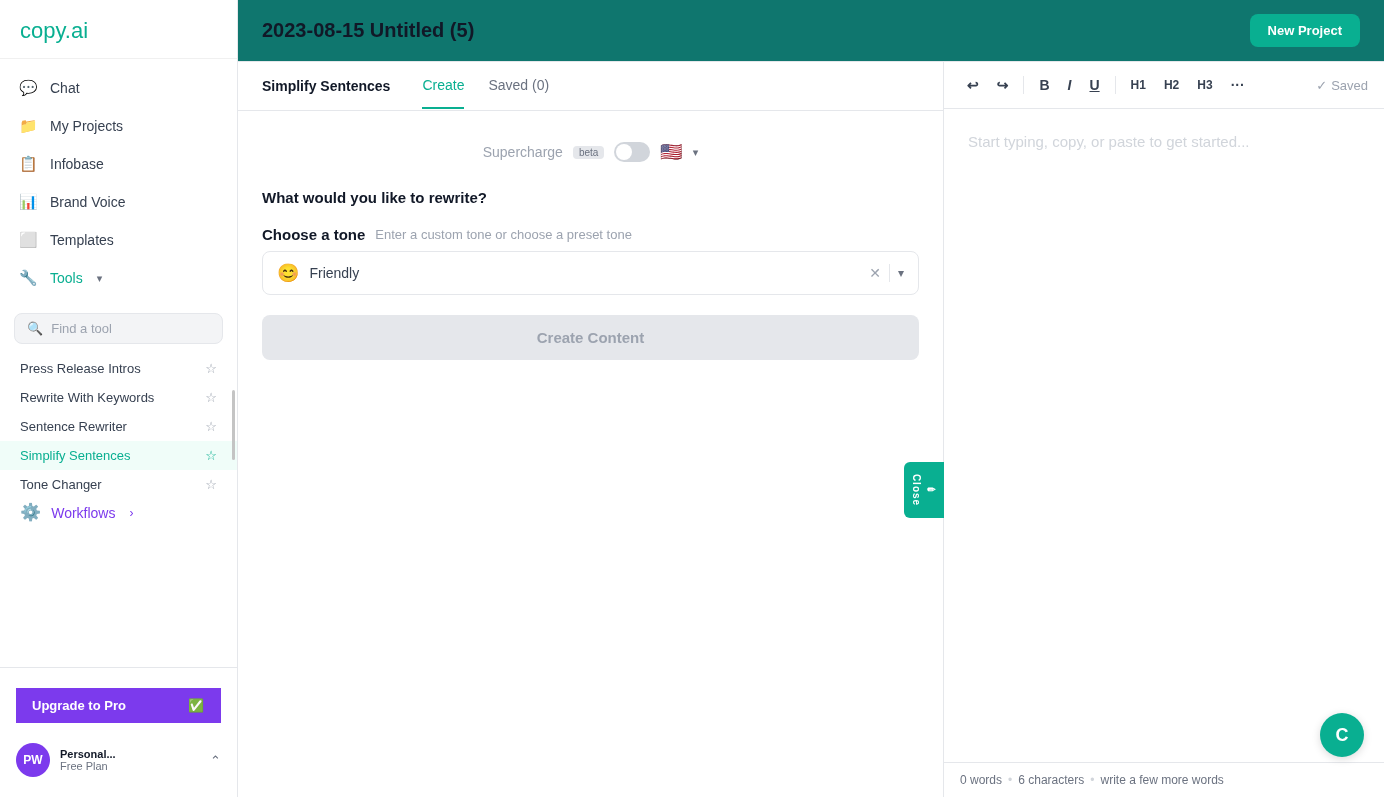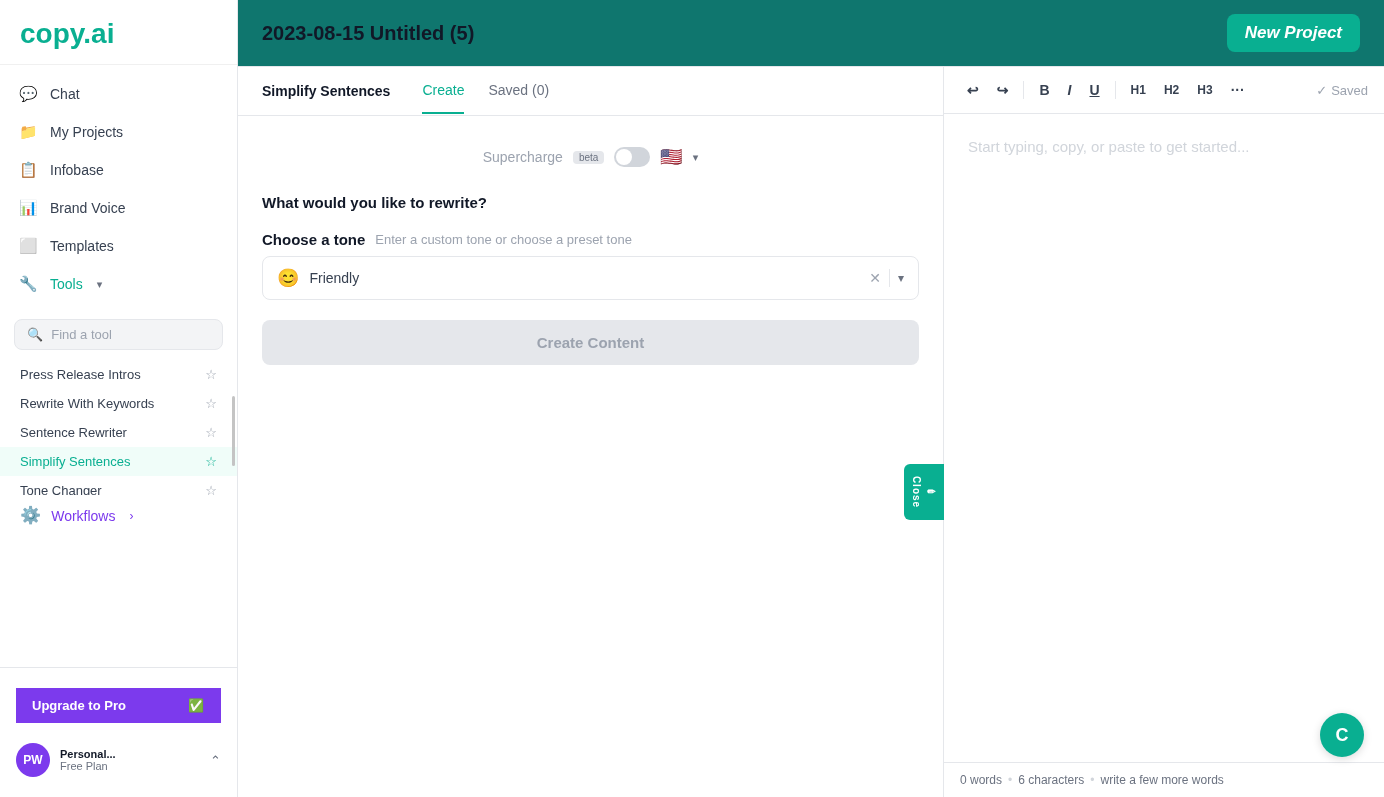--- a/index.html
+++ b/index.html
@@ -22,8 +22,8 @@
     }
 
     .logo-text {
-      font-size: 28px;
-      font-weight: 700;
+      font-size: 22px;
+      font-weight: 400;
       color: #1a1a1a;
     }
     .logo-text span { color: #09af91; }

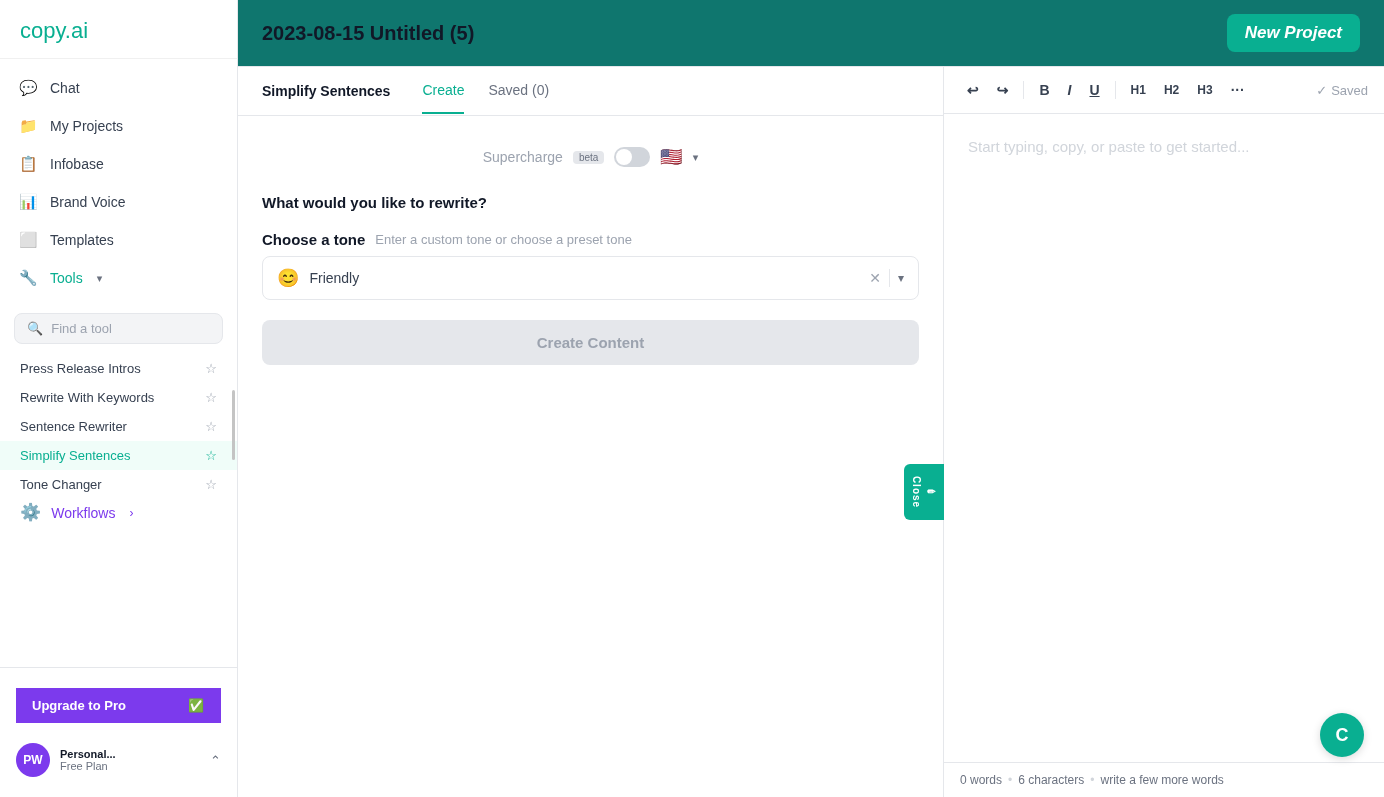--- a/index.html
+++ b/index.html
@@ -194,10 +194,9 @@
       border: none;
       border-radius: 8px;
       padding: 9px 18px;
-      font-size: 17px;
-      font-weight: 600;
-      cursor: pointer;
-      font-style: italic;
+      font-size: 13px;
+      font-weight: 600;
+      cursor: pointer;
     }
 
     

